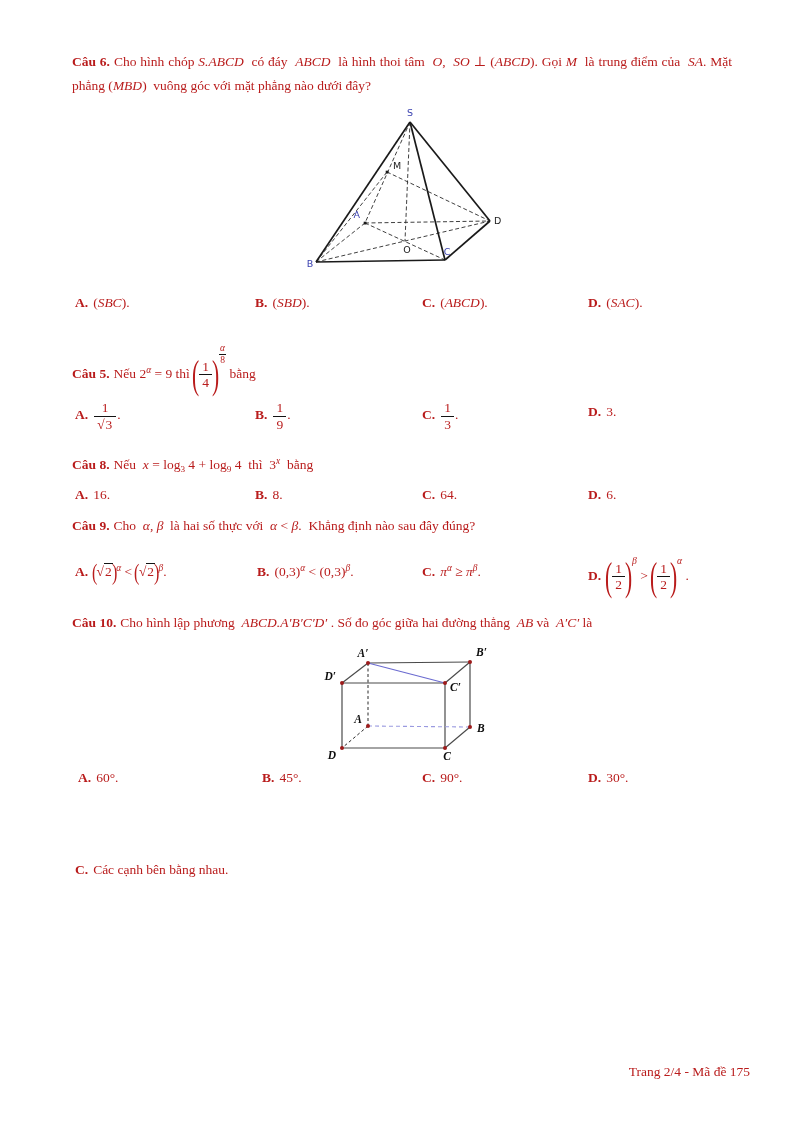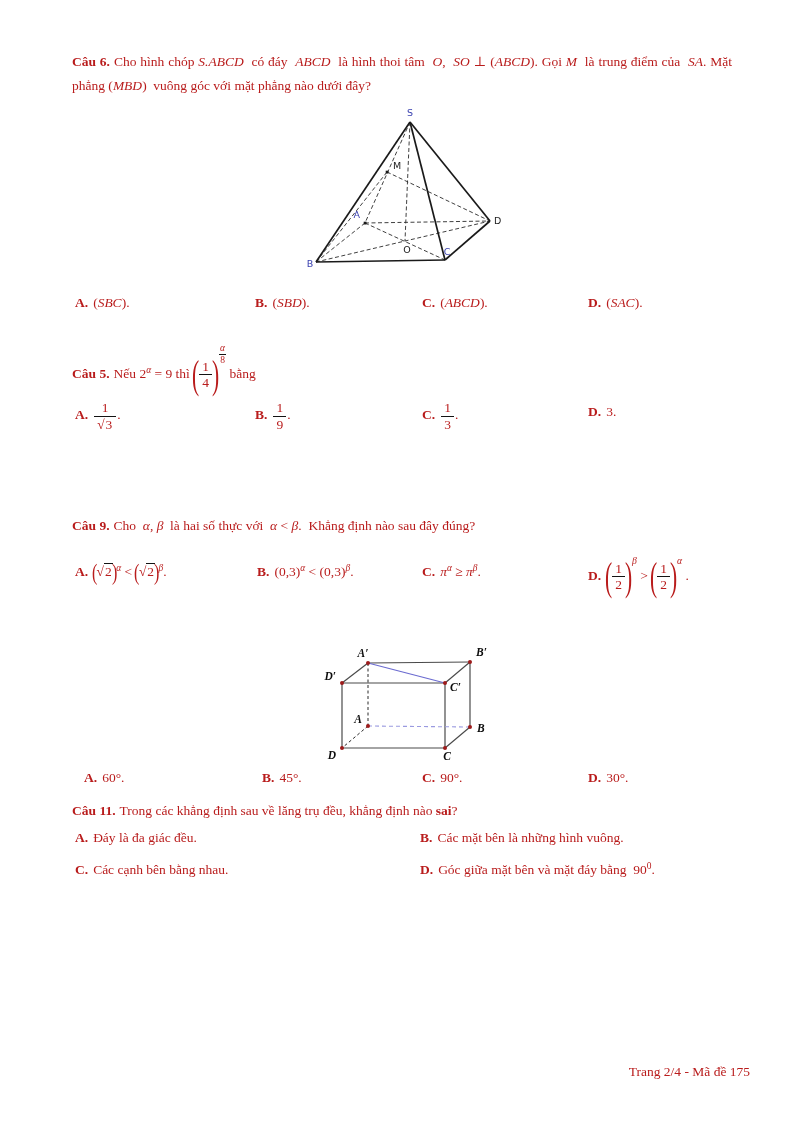--- a/index.html
+++ b/index.html
@@ -94,6 +94,9 @@
     <span class="ans" style="left:588px"><b class="alabel">D.</b><span>3.</span></span>
   </div>
 
+  <div class="abs stem" style="top:453px;text-align:left">
+    <b class="qlabel">Câu 8.</b><span>Nếu &nbsp;<i>x</i> = log<sub class="s">3</sub> 4 + log<sub class="s">9</sub> 4 &nbsp;thì &nbsp;3<sup class="e"><i>x</i></sup>&nbsp; bằng</span>
+  </div>
 
   <div class="abs stem" style="top:514px;text-align:left">
     <b class="qlabel">Câu 9.</b><span>Cho &nbsp;<i>α</i>, <i>β</i>&nbsp; là hai số thực với &nbsp;<i>α</i> &lt; <i>β</i>. &nbsp;Khẳng định nào sau đây đúng?</span>

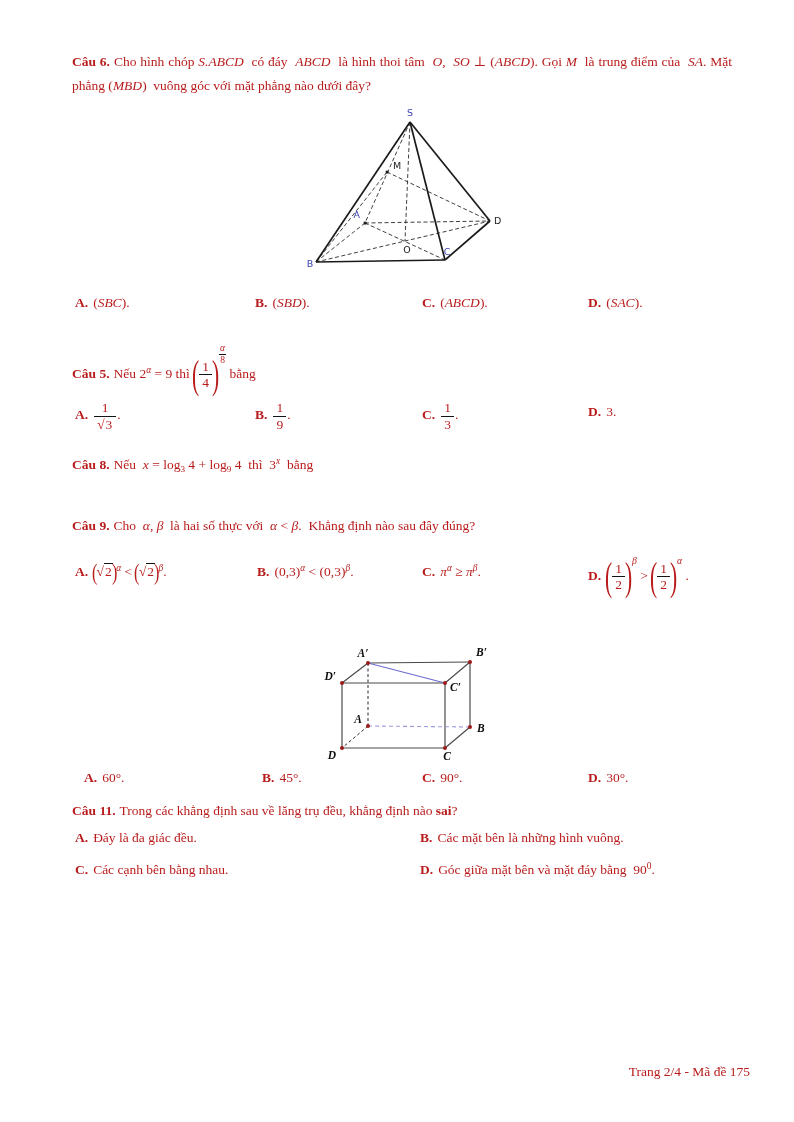--- a/index.html
+++ b/index.html
@@ -97,6 +97,12 @@
   <div class="abs stem" style="top:453px;text-align:left">
     <b class="qlabel">Câu 8.</b><span>Nếu &nbsp;<i>x</i> = log<sub class="s">3</sub> 4 + log<sub class="s">9</sub> 4 &nbsp;thì &nbsp;3<sup class="e"><i>x</i></sup>&nbsp; bằng</span>
   </div>
+  <div class="row" style="top:483px">
+    <span class="ans" style="left:75px"><b class="alabel">A.</b><span>16.</span></span>
+    <span class="ans" style="left:255px"><b class="alabel">B.</b><span>8.</span></span>
+    <span class="ans" style="left:422px"><b class="alabel">C.</b><span>64.</span></span>
+    <span class="ans" style="left:588px"><b class="alabel">D.</b><span>6.</span></span>
+  </div>
 
   <div class="abs stem" style="top:514px;text-align:left">
     <b class="qlabel">Câu 9.</b><span>Cho &nbsp;<i>α</i>, <i>β</i>&nbsp; là hai số thực với &nbsp;<i>α</i> &lt; <i>β</i>. &nbsp;Khẳng định nào sau đây đúng?</span>

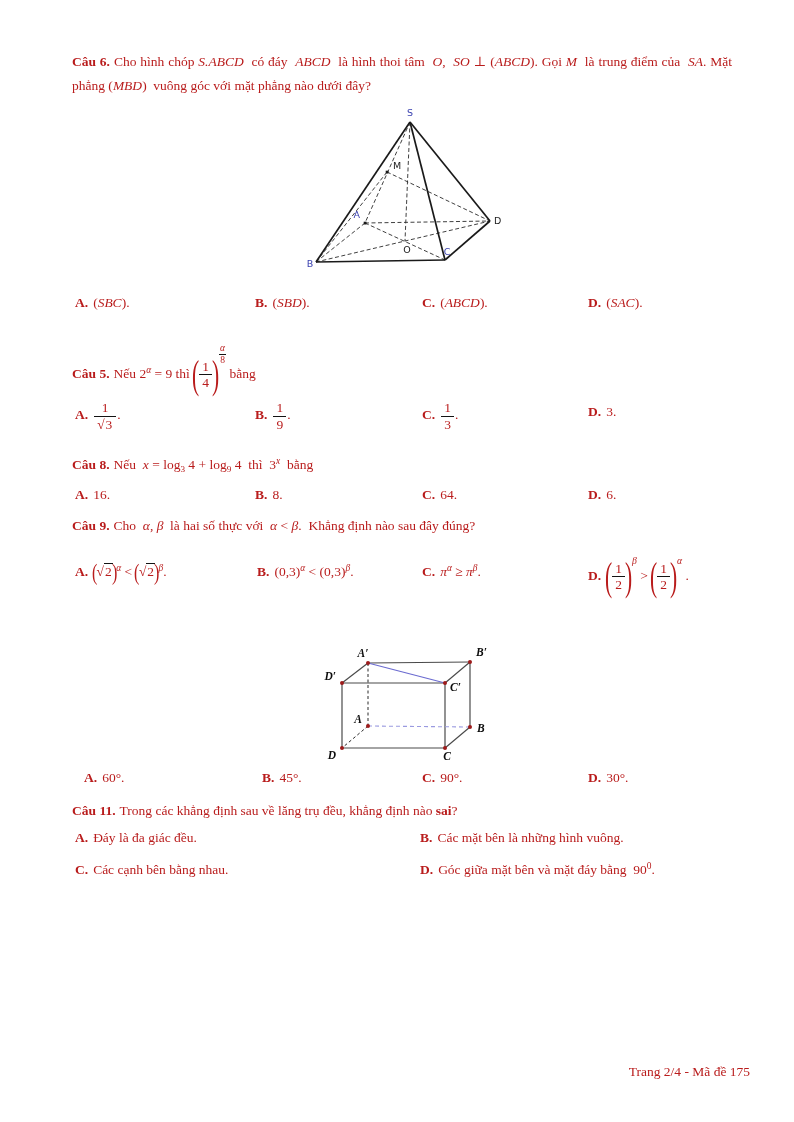--- a/index.html
+++ b/index.html
@@ -114,6 +114,9 @@
     <span class="ans" style="left:588px"><b class="alabel">D.</b><span><span class="bp2">(</span><span class="frac"><span class="top">1</span><span>2</span></span><span class="bp2">)</span><sup class="fe"><i>β</i></sup> &gt; <span class="bp2">(</span><span class="frac"><span class="top">1</span><span>2</span></span><span class="bp2">)</span><sup class="fe"><i>α</i></sup> .</span></span>
   </div>
 
+  <div class="abs stem" style="top:611px;text-align:left">
+    <b class="qlabel">Câu 10.</b><span>Cho hình lập phương &nbsp;<i>ABCD.A′B′C′D′</i> . Số đo góc giữa hai đường thẳng &nbsp;<i>AB</i> và &nbsp;<i>A′C′</i> là</span>
+  </div>
 
   <svg class="abs" style="top:644px;left:316px" width="200" height="126" viewBox="0 0 200 126">
     <g stroke="#4a4a4a" stroke-width="1.2" fill="none">

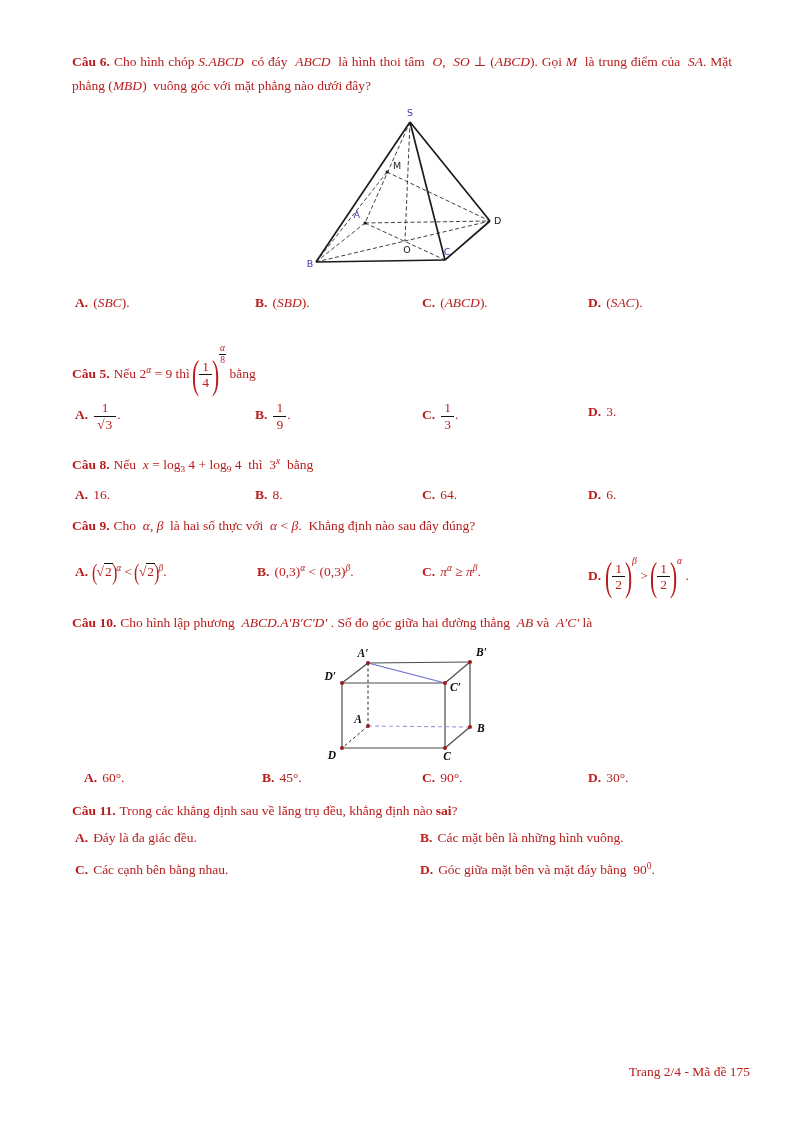--- a/index.html
+++ b/index.html
@@ -159,7 +159,7 @@
   </svg>
 
   <div class="row" style="top:766px">
-    <span class="ans" style="left:84px"><b class="alabel">A.</b><span>60°.</span></span>
+    <span class="ans" style="left:78px"><b class="alabel">A.</b><span>60°.</span></span>
     <span class="ans" style="left:262px"><b class="alabel">B.</b><span>45°.</span></span>
     <span class="ans" style="left:422px"><b class="alabel">C.</b><span>90°.</span></span>
     <span class="ans" style="left:588px"><b class="alabel">D.</b><span>30°.</span></span>

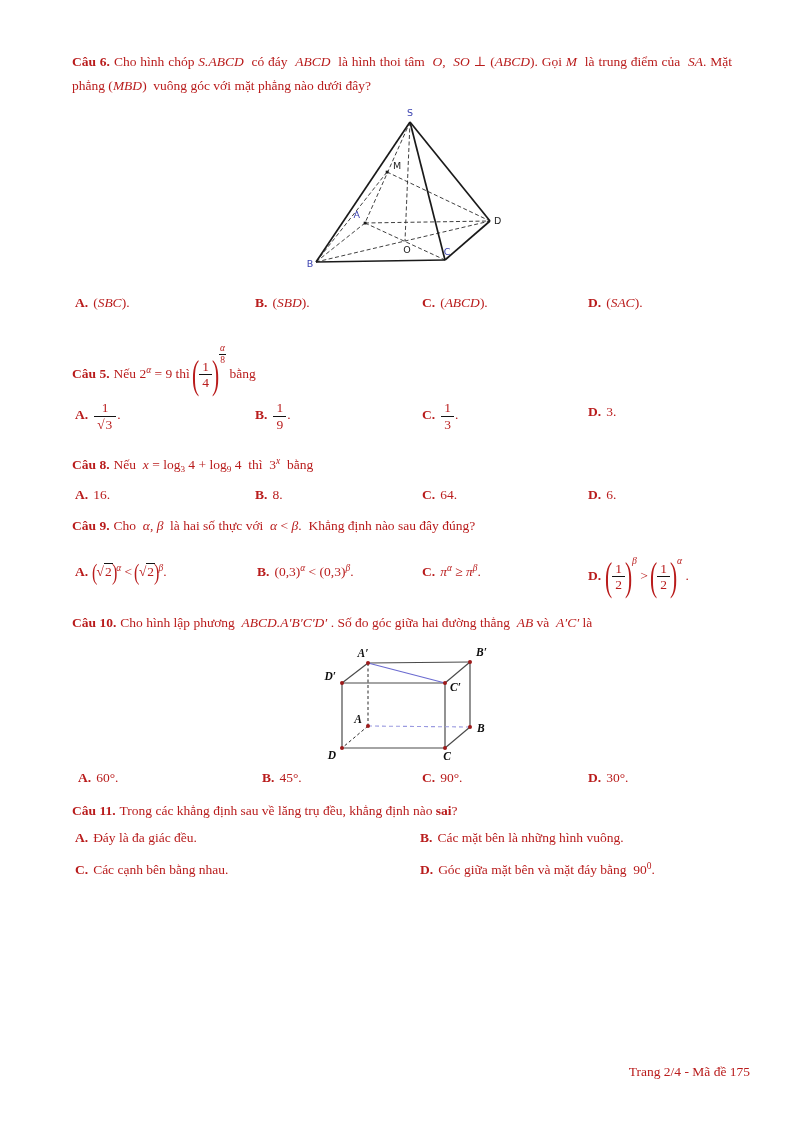--- a/index.html
+++ b/index.html
@@ -165,9 +165,6 @@
     <span class="ans" style="left:588px"><b class="alabel">D.</b><span>30°.</span></span>
   </div>
 
-  <div class="abs stem" style="top:799px;text-align:left">
-    <b class="qlabel">Câu 11.</b><span>Trong các khẳng định sau về lăng trụ đều, khẳng định nào <b>sai</b>?</span>
-  </div>
   <div class="row" style="top:826px">
     <span class="ans" style="left:75px"><b class="alabel">A.</b><span>Đáy là đa giác đều.</span></span>
     <span class="ans" style="left:420px"><b class="alabel">B.</b><span>Các mặt bên là những hình vuông.</span></span>

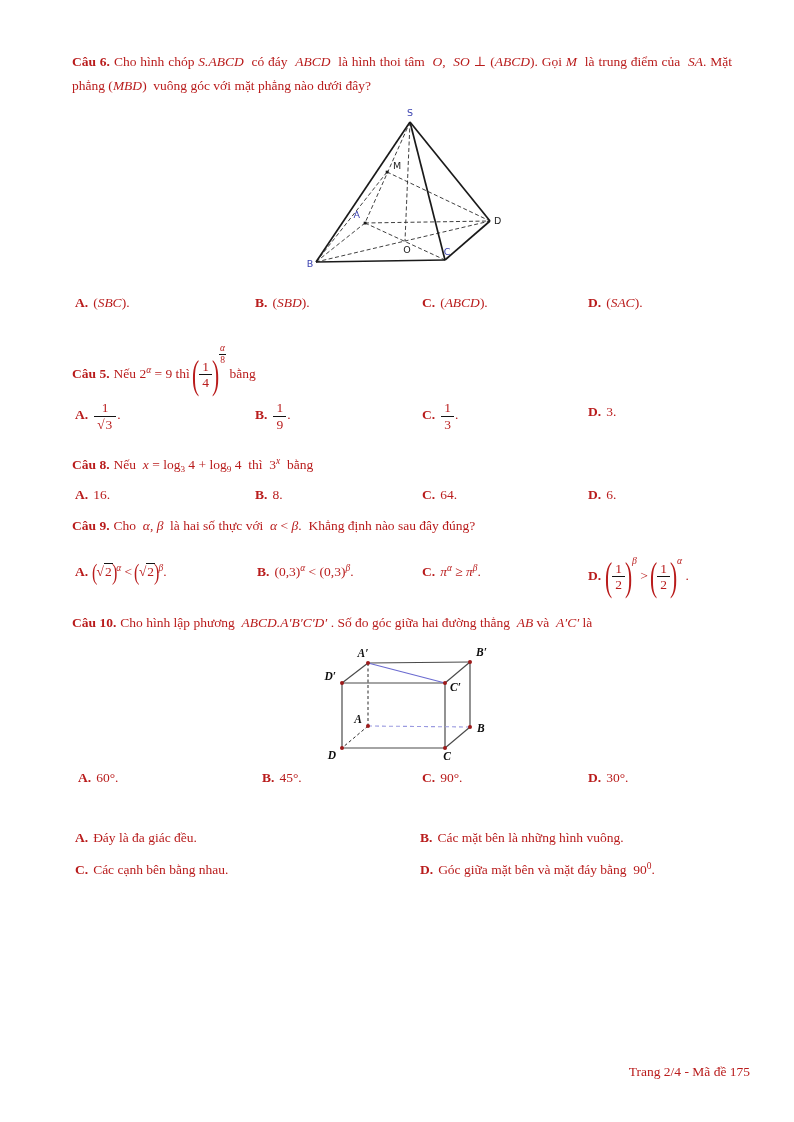--- a/index.html
+++ b/index.html
@@ -165,10 +165,6 @@
     <span class="ans" style="left:588px"><b class="alabel">D.</b><span>30°.</span></span>
   </div>
 
-  <div class="row" style="top:826px">
-    <span class="ans" style="left:75px"><b class="alabel">A.</b><span>Đáy là đa giác đều.</span></span>
-    <span class="ans" style="left:420px"><b class="alabel">B.</b><span>Các mặt bên là những hình vuông.</span></span>
-  </div>
   <div class="row" style="top:858px">
     <span class="ans" style="left:75px"><b class="alabel">C.</b><span>Các cạnh bên bằng nhau.</span></span>
     <span class="ans" style="left:420px"><b class="alabel">D.</b><span>Góc giữa mặt bên và mặt đáy bằng &nbsp;90<sup class="e">0</sup>.</span></span>

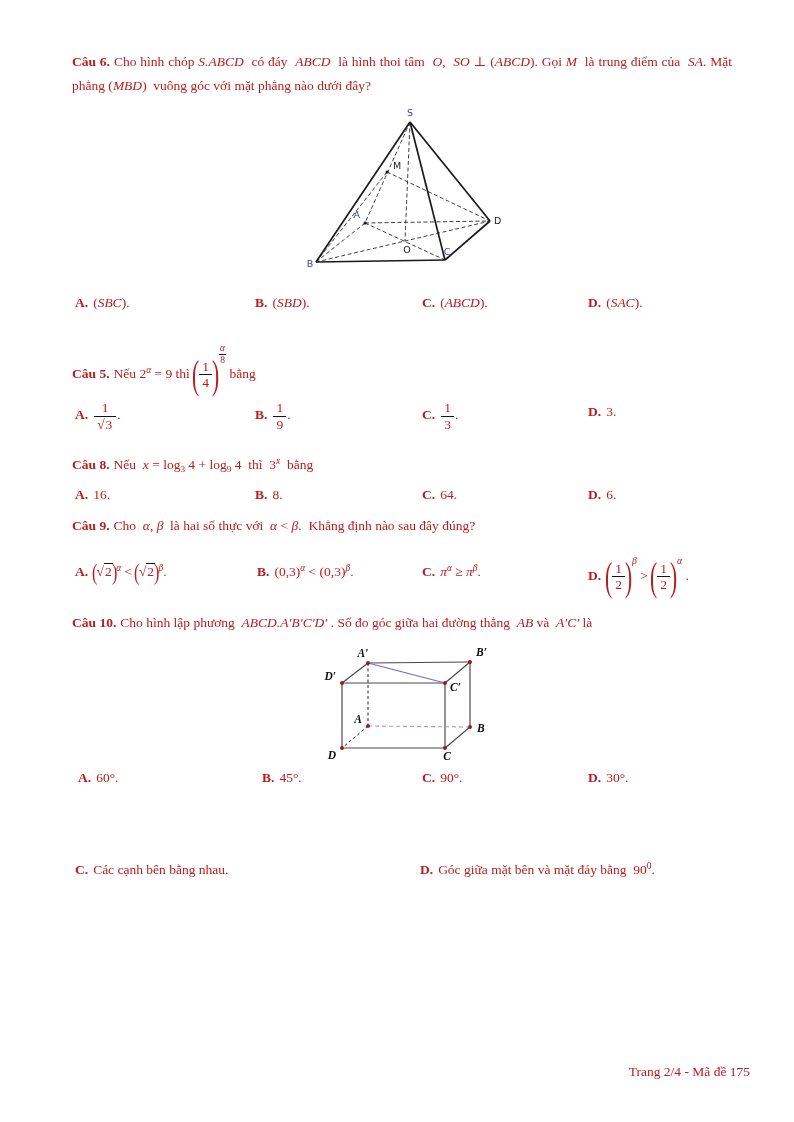--- a/index.html
+++ b/index.html
@@ -167,7 +167,6 @@
 
   <div class="row" style="top:858px">
     <span class="ans" style="left:75px"><b class="alabel">C.</b><span>Các cạnh bên bằng nhau.</span></span>
-    <span class="ans" style="left:420px"><b class="alabel">D.</b><span>Góc giữa mặt bên và mặt đáy bằng &nbsp;90<sup class="e">0</sup>.</span></span>
   </div>
 
   <div class="footer">Trang 2/4 - Mã đề 175</div>

